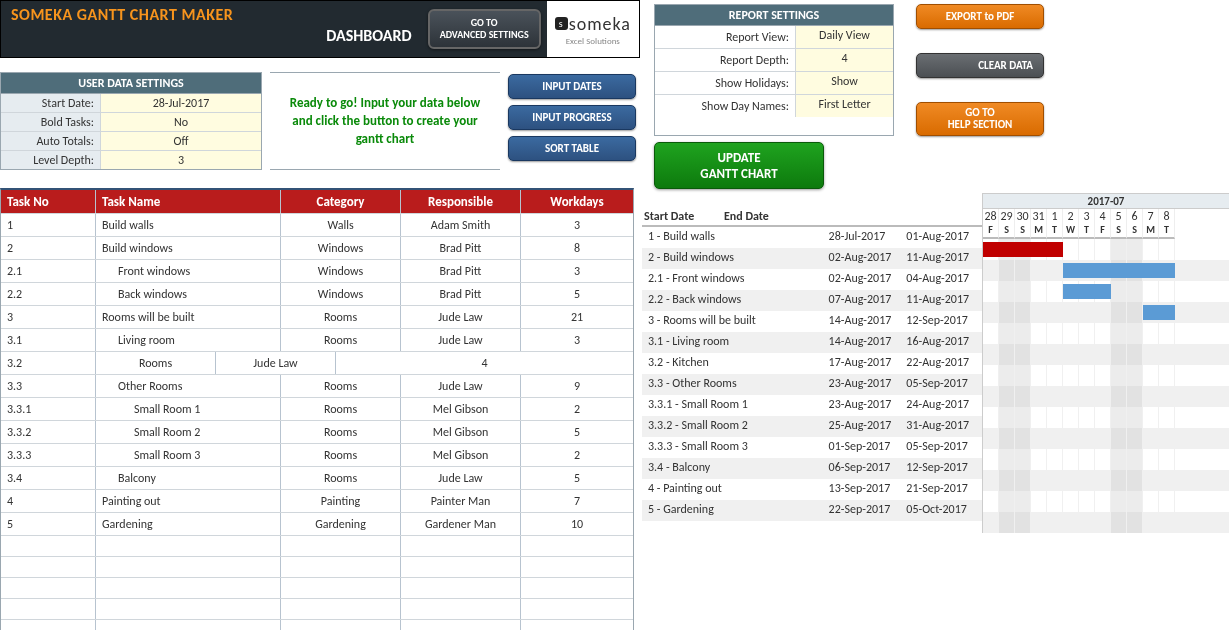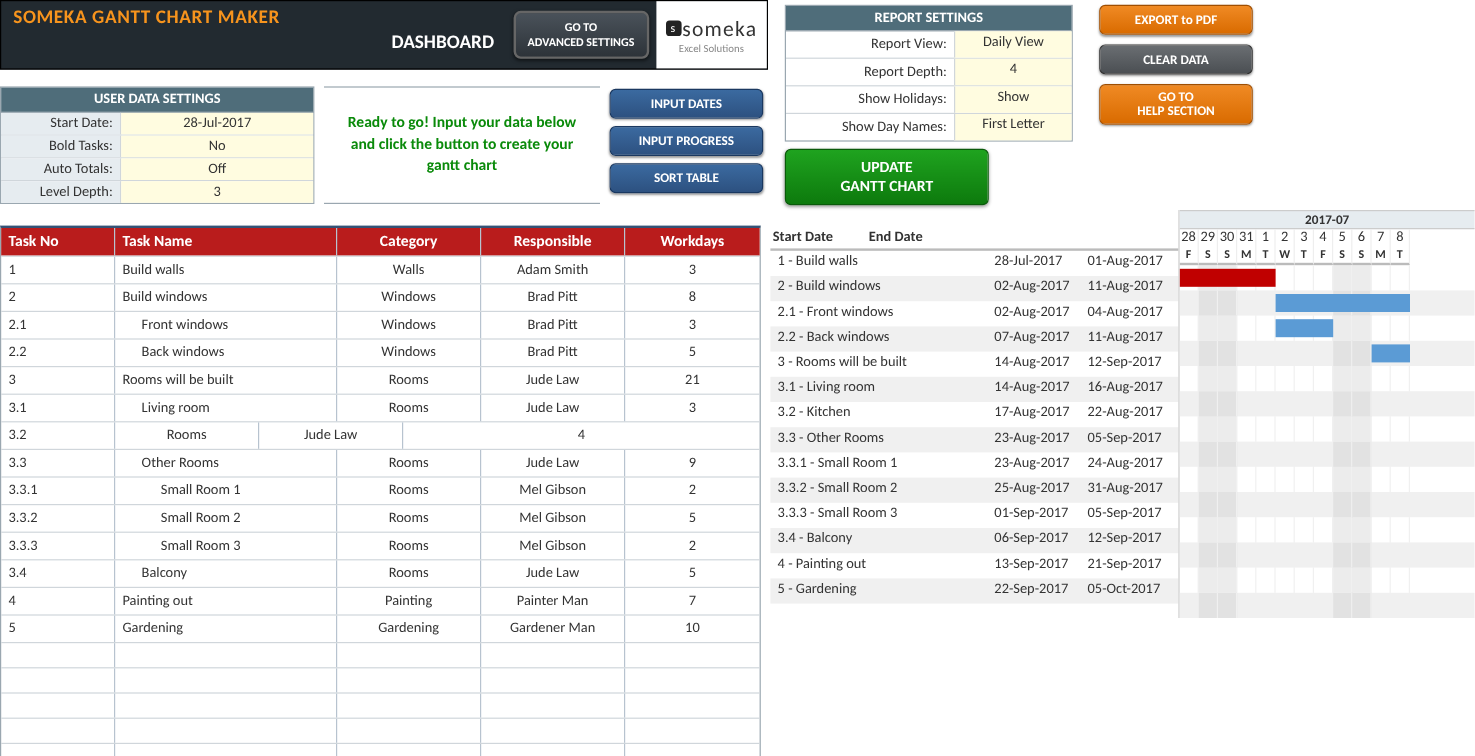--- a/index.html
+++ b/index.html
@@ -177,7 +177,7 @@
     border-left: 1px solid #d0d6db;
     font-size: 12px;
   }
-  .right-action-buttons { display: flex; flex-direction: column; gap: 8px; }
+  .right-action-buttons { display: flex; flex-direction: column; gap: 24px; }
   .orange-btn {
     background: linear-gradient(#f08a24, #d96b00);
     border: 1px solid #a04e00;

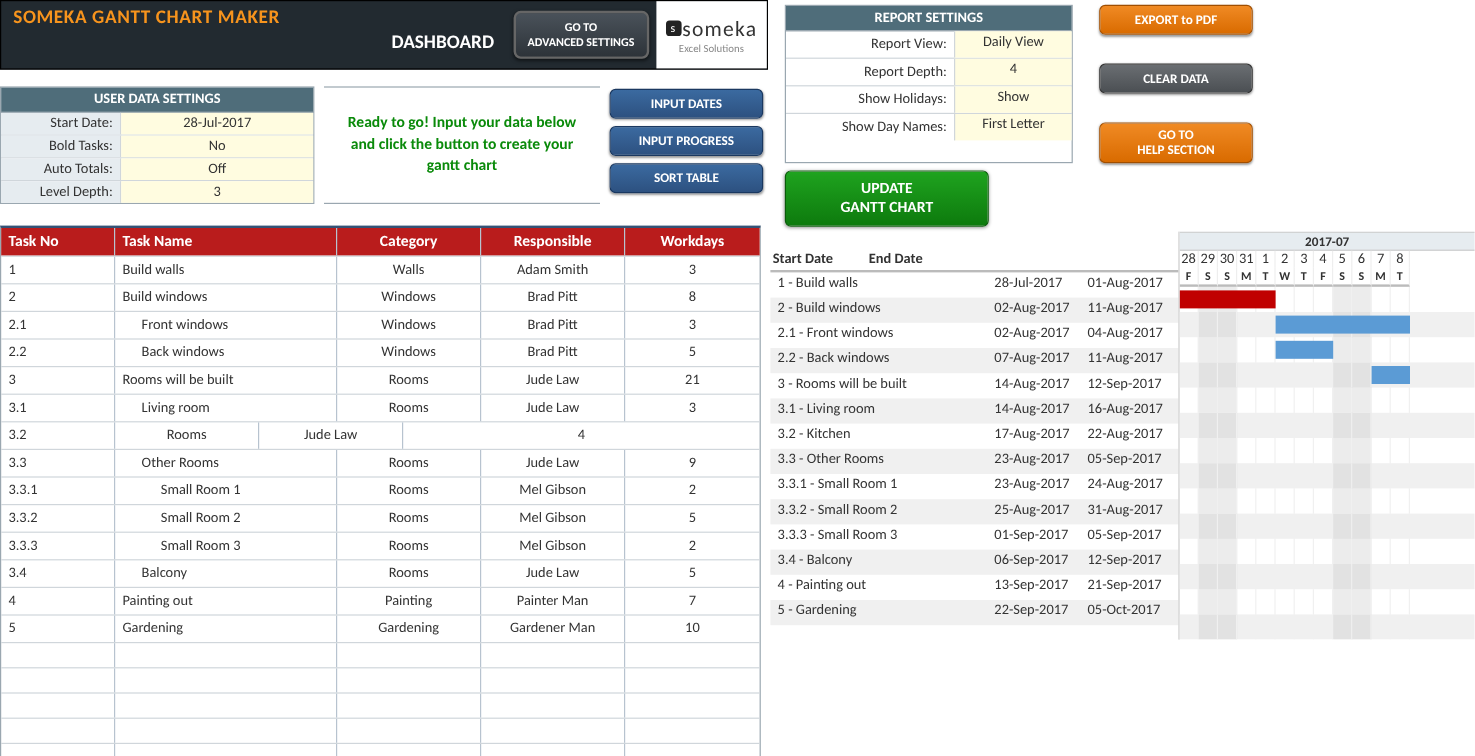--- a/index.html
+++ b/index.html
@@ -200,7 +200,7 @@
     font-size: 11px;
     padding: 5px 10px;
     width: 128px;
-    text-align: center;
+    text-align: right;
     cursor: pointer;
     box-shadow: 0 1px 2px rgba(0,0,0,0.4);
   }

